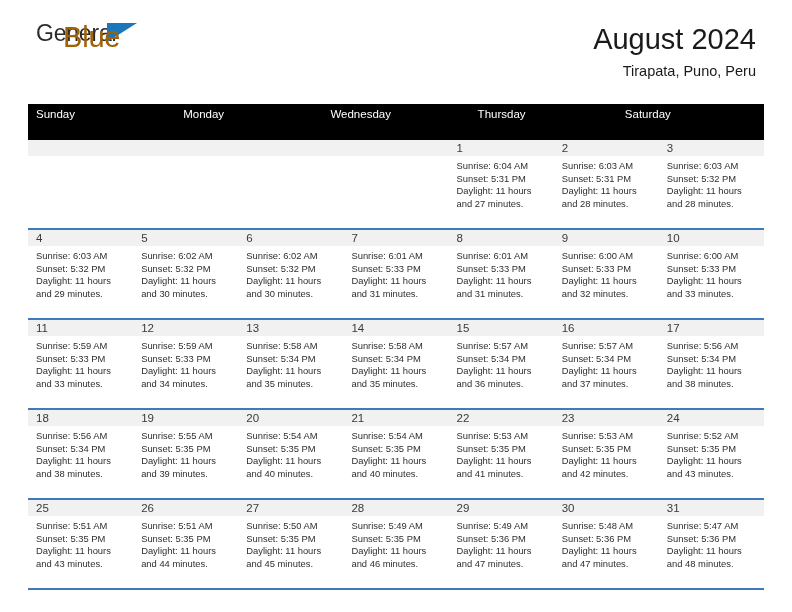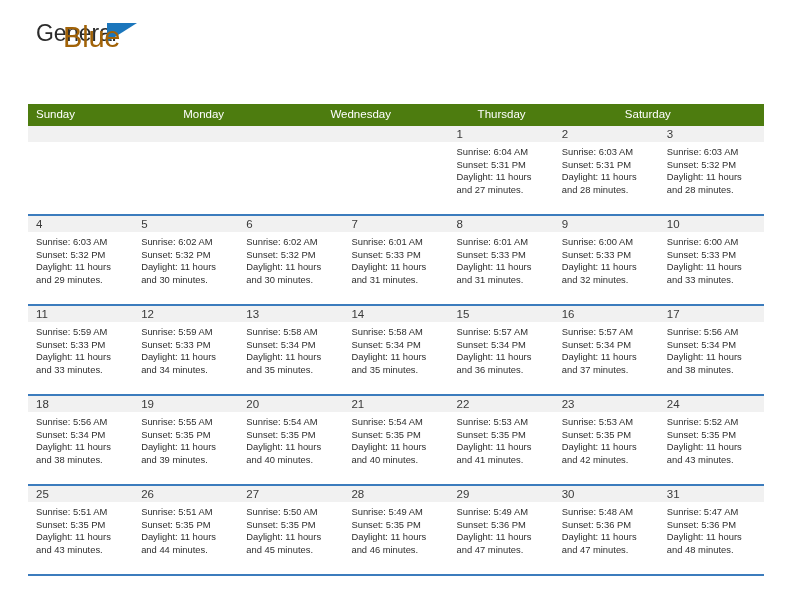--- a/index.html
+++ b/index.html
@@ -156,6 +156,10 @@
       <span class="logo-blue">Blue</span>
     </div>
 
+    <div class="titles">
+      <div class="cal-title">August 2024</div>
+      <div class="cal-subtitle">Tirapata, Puno, Peru</div>
+    </div>
 
   </div>
 

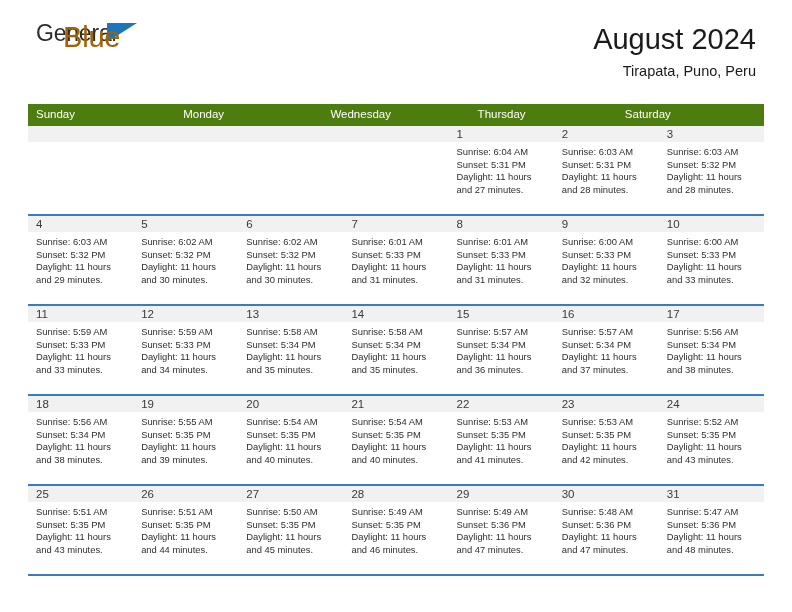--- a/index.html
+++ b/index.html
@@ -89,8 +89,8 @@
   .weekday-row {
     display: flex;
     width: 100%;
-    height: 22px;
-    background: #4d7c0f;
+    height: 36px;
+    background: #000000;
   }
   .weekday {
     flex: 1 1 0;

